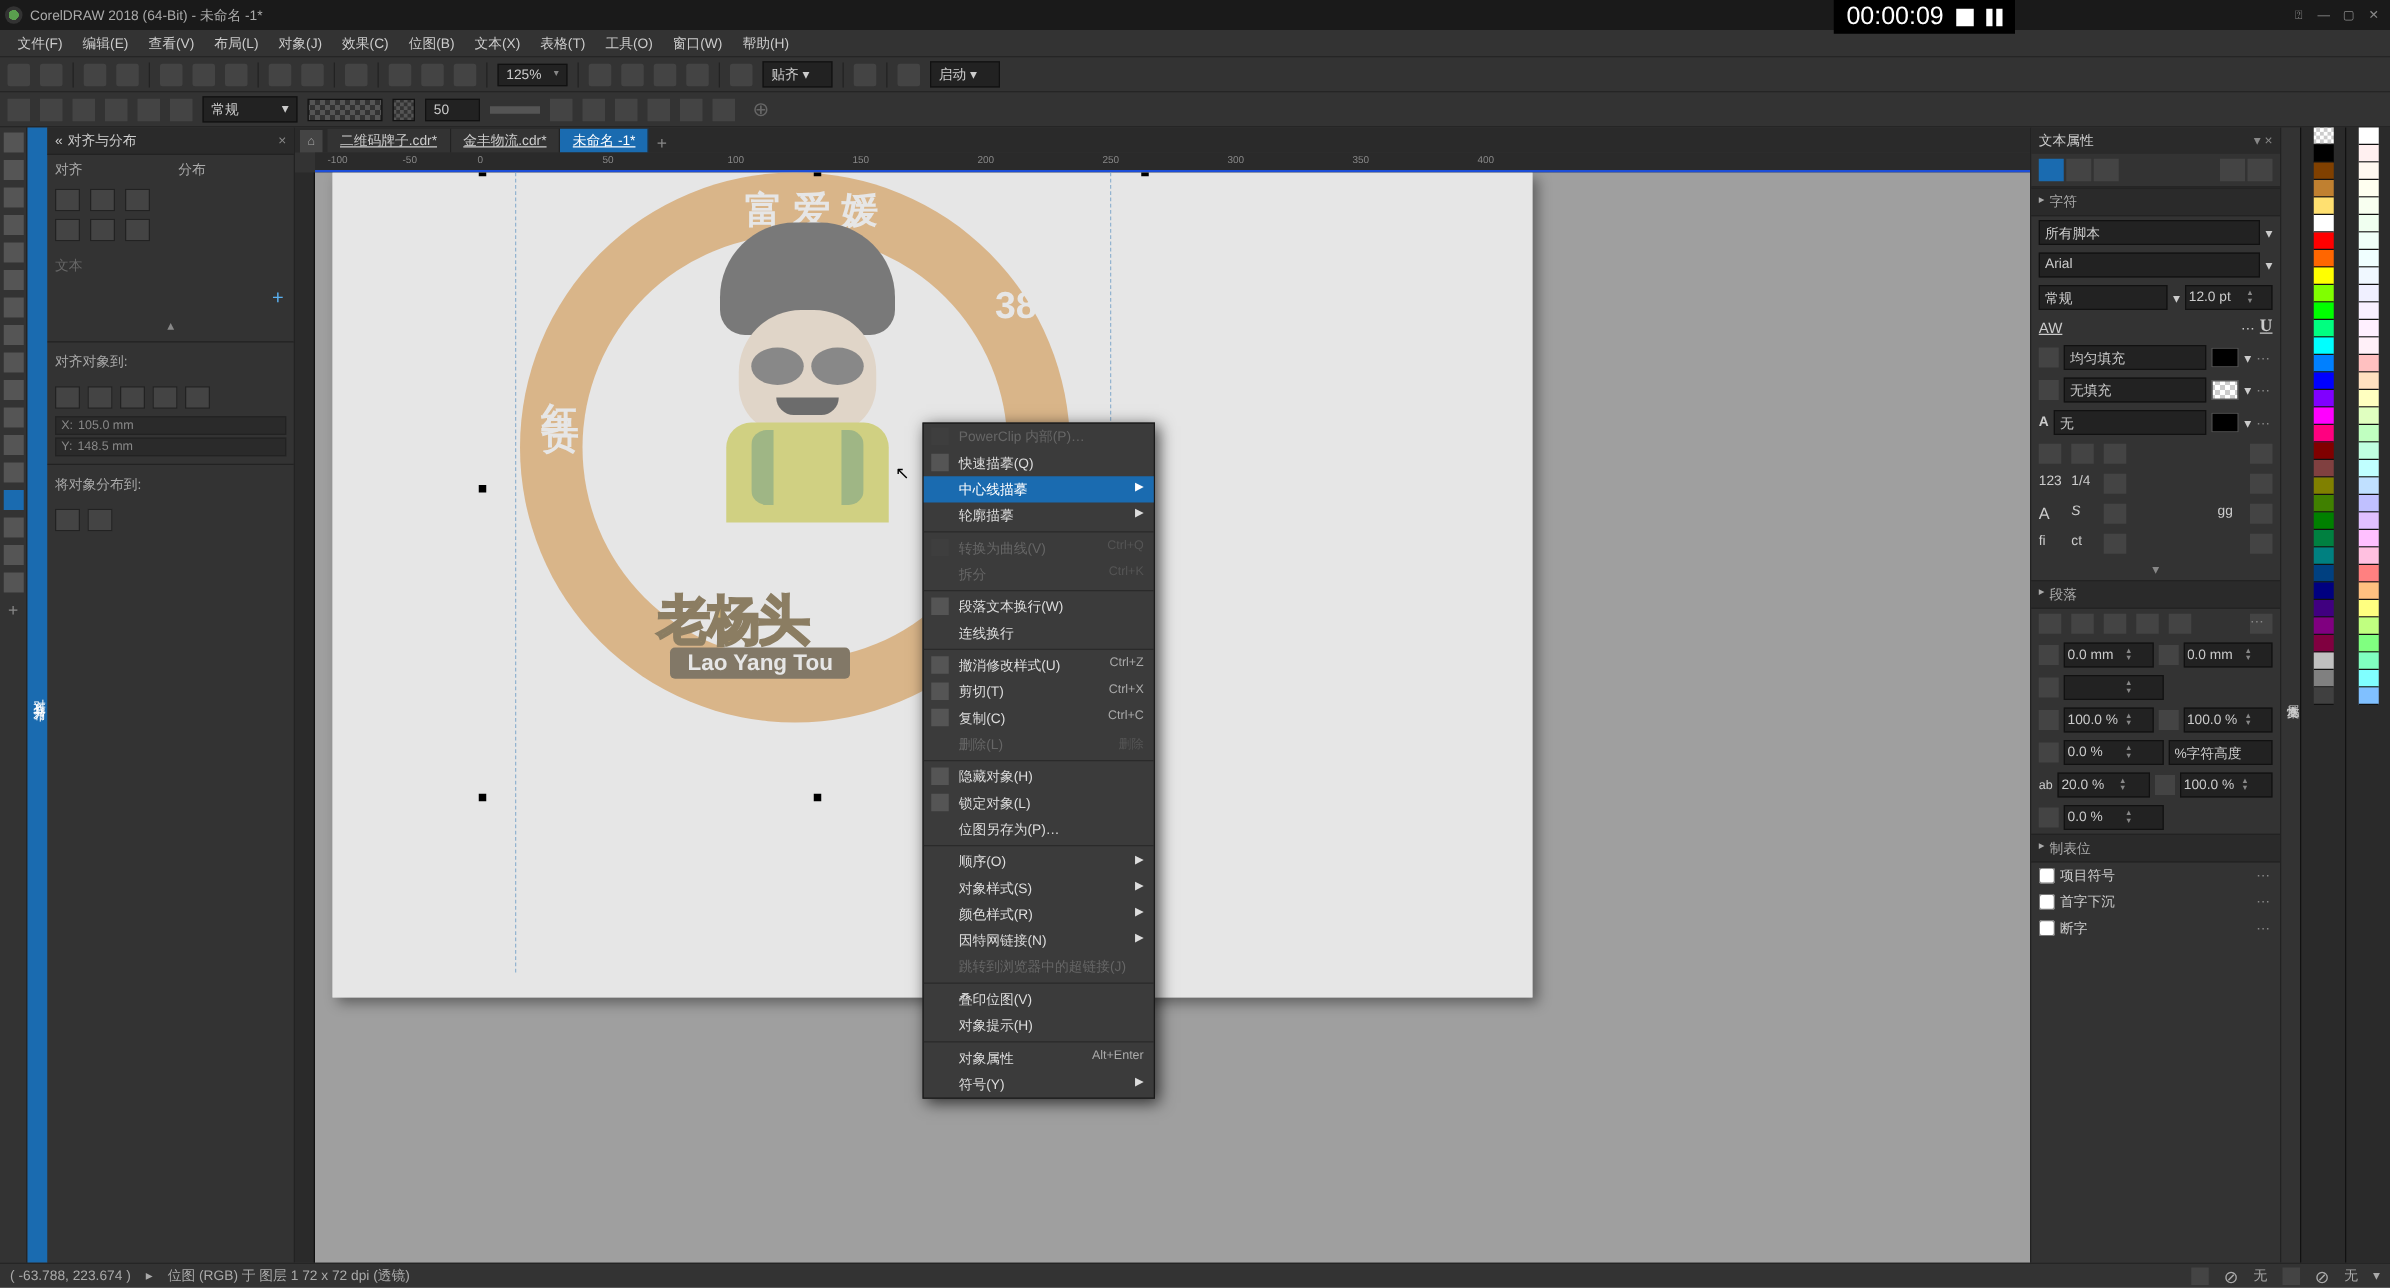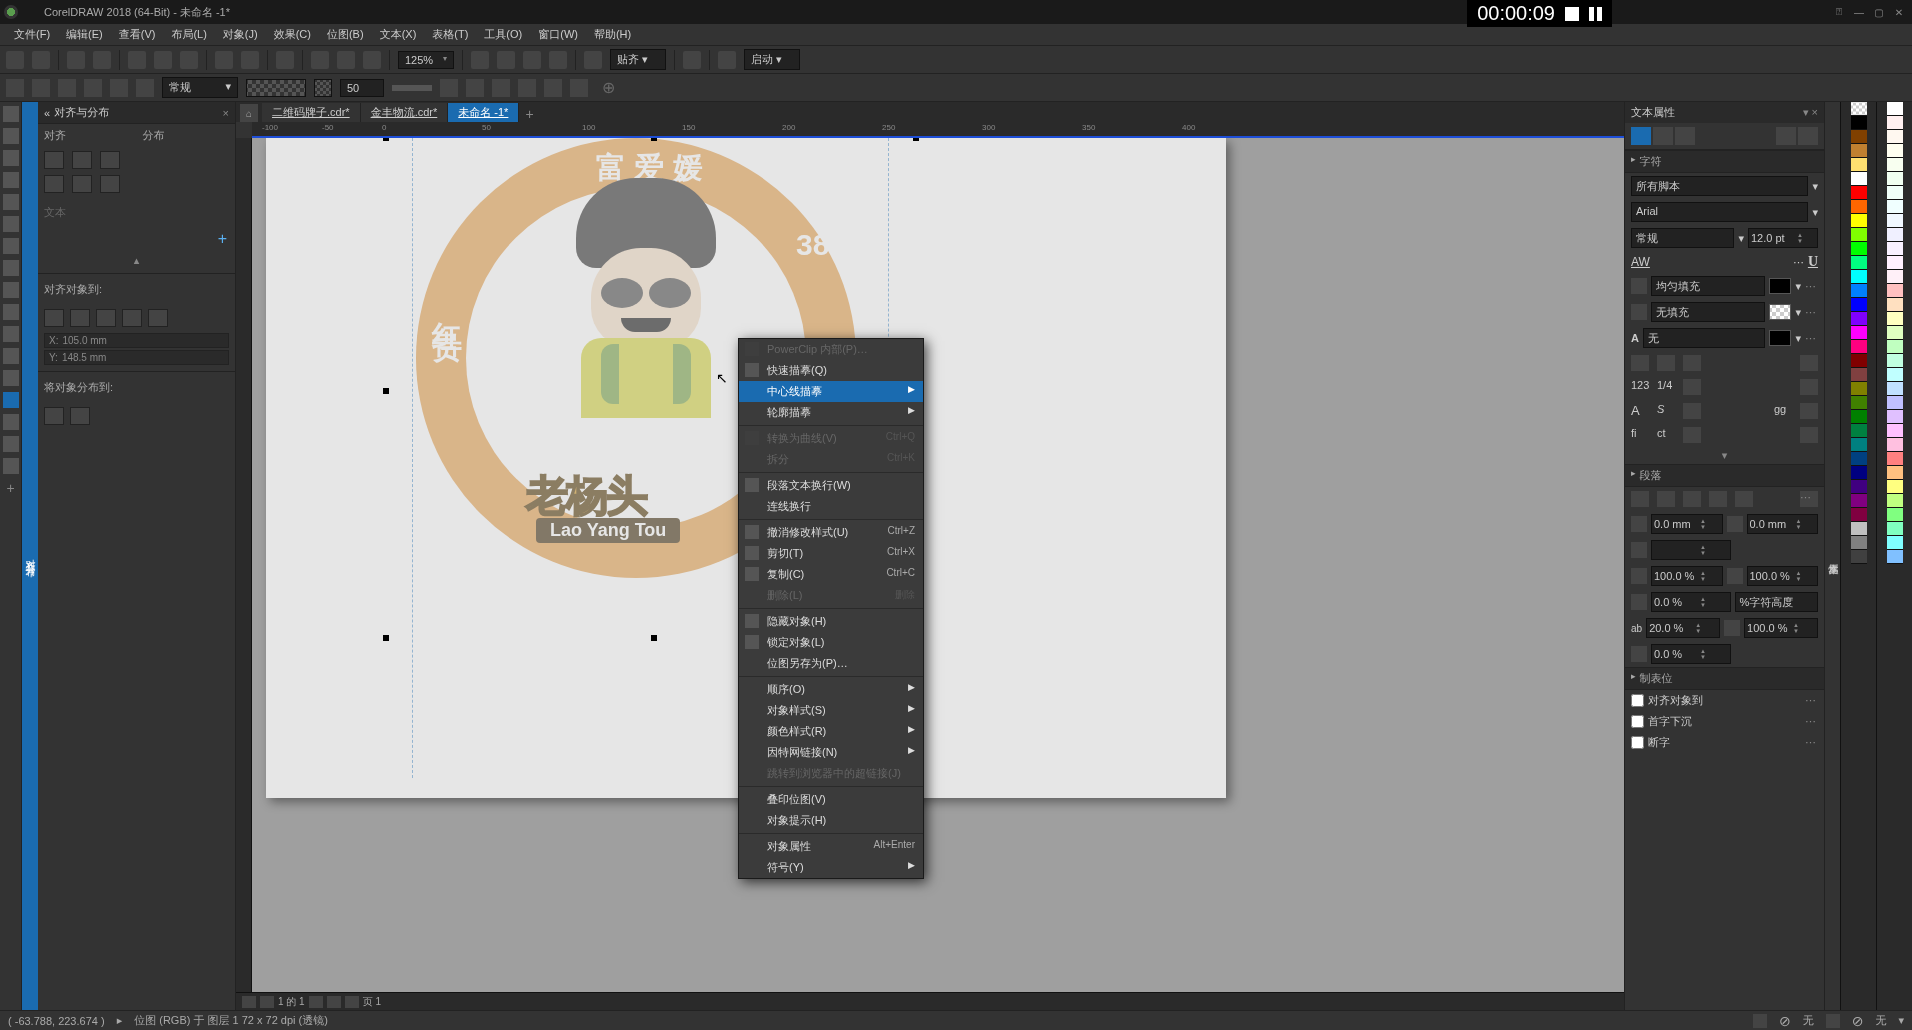--- a/index.html
+++ b/index.html
@@ -6,7 +6,7 @@
 body { background:#333; color:#ccc; font-size:11px; overflow:hidden; width:1912px; height:1030px; position:relative; }
 .titlebar { height:24px; background:#1a1a1a; display:flex; align-items:center; padding:0 4px; }
 .titlebar .logo { width:14px; height:14px; background:radial-gradient(circle,#5a9e4e 40%,#333 41%); border-radius:50%; margin-right:6px; }
-.titlebar .title { font-size:11px; color:#aaa; flex:1;margin-left:20px; }
+.titlebar .title { font-size:11px; color:#aaa; flex:1; }
 .titlebar .winctl { display:flex; gap:2px; }
 .titlebar .winctl span { width:18px; height:14px; display:flex; align-items:center; justify-content:center; color:#888; font-size:10px; }
 .titlebar .timer { position:absolute; right:300px; top:0; background:#000; color:#fff; font-size:20px; padding:2px 10px; display:flex; align-items:center; gap:10px; font-family:monospace; }

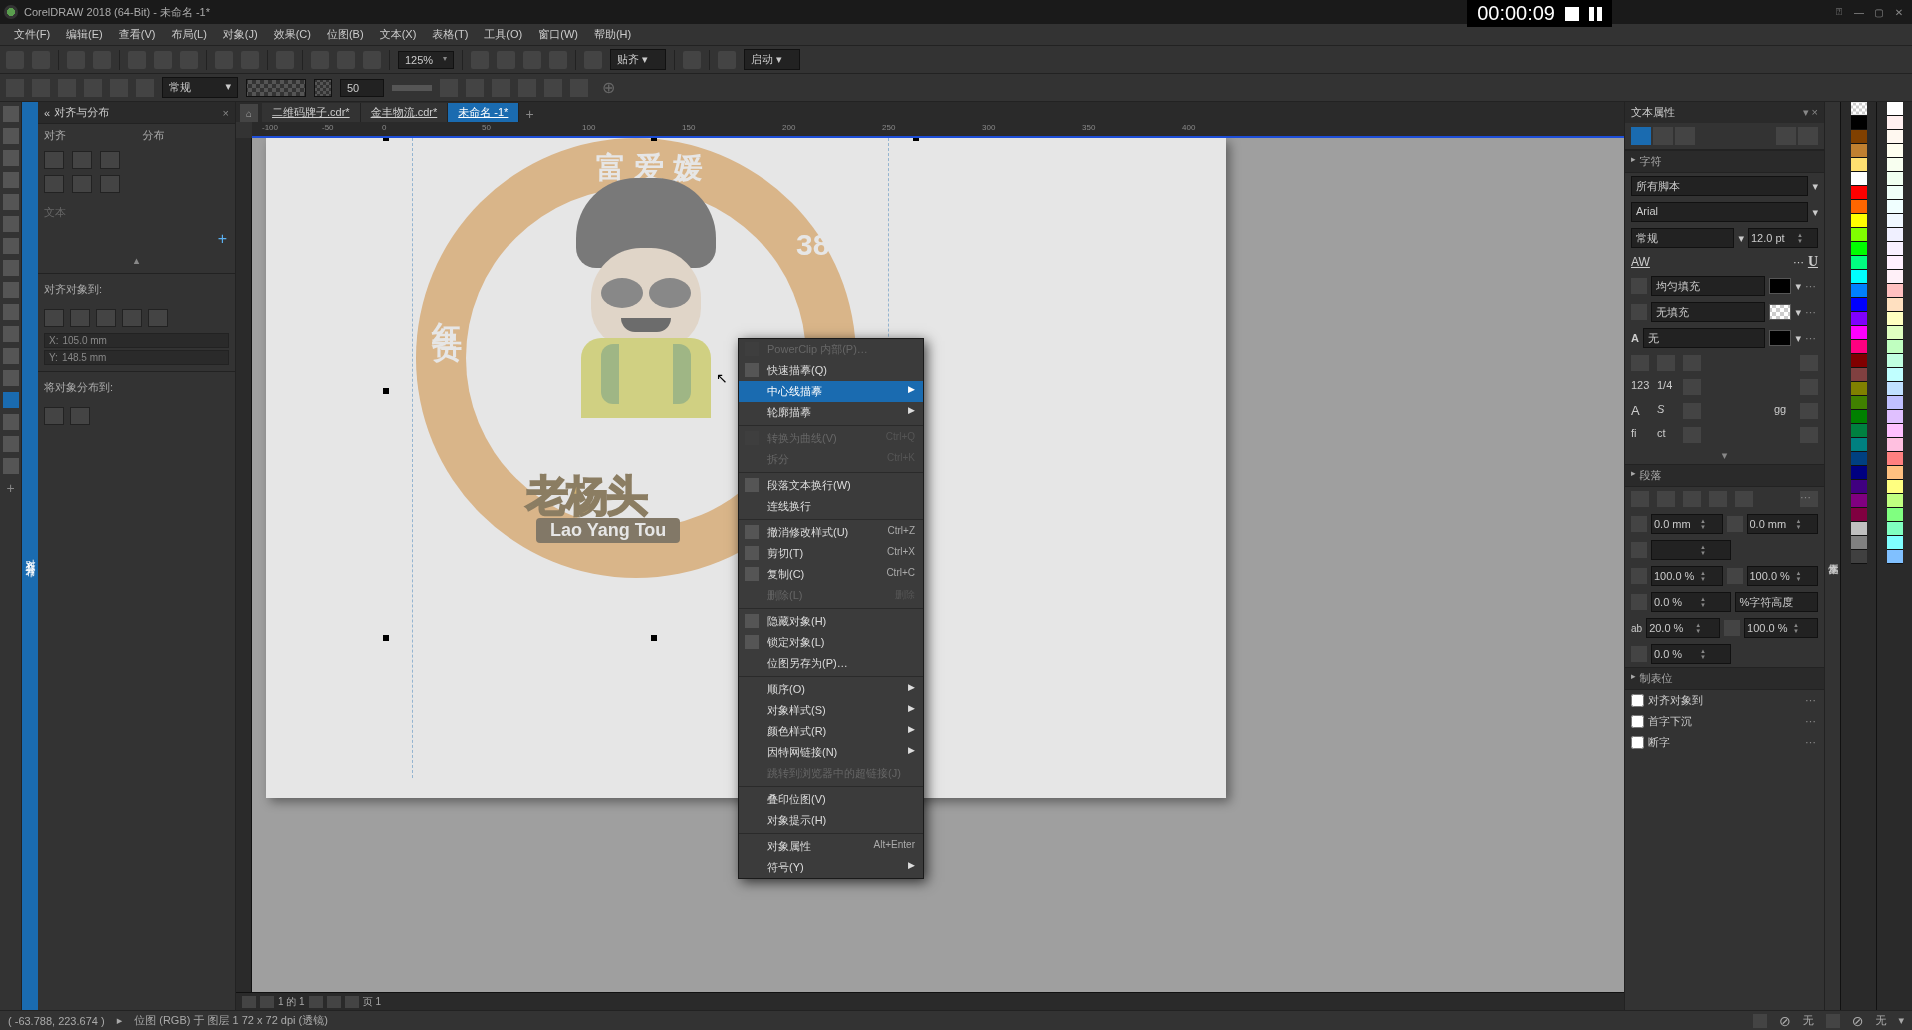--- a/index.html
+++ b/index.html
@@ -586,7 +586,7 @@
     <div class="collapse">制表位</div>
     <div class="row">
         <input type="checkbox" style="">
-        <span>对齐对象到</span>
+        <span>项目符号</span>
         <span style="margin-left:auto" class="dots">⋯</span>
       </div>
     <div class="row">

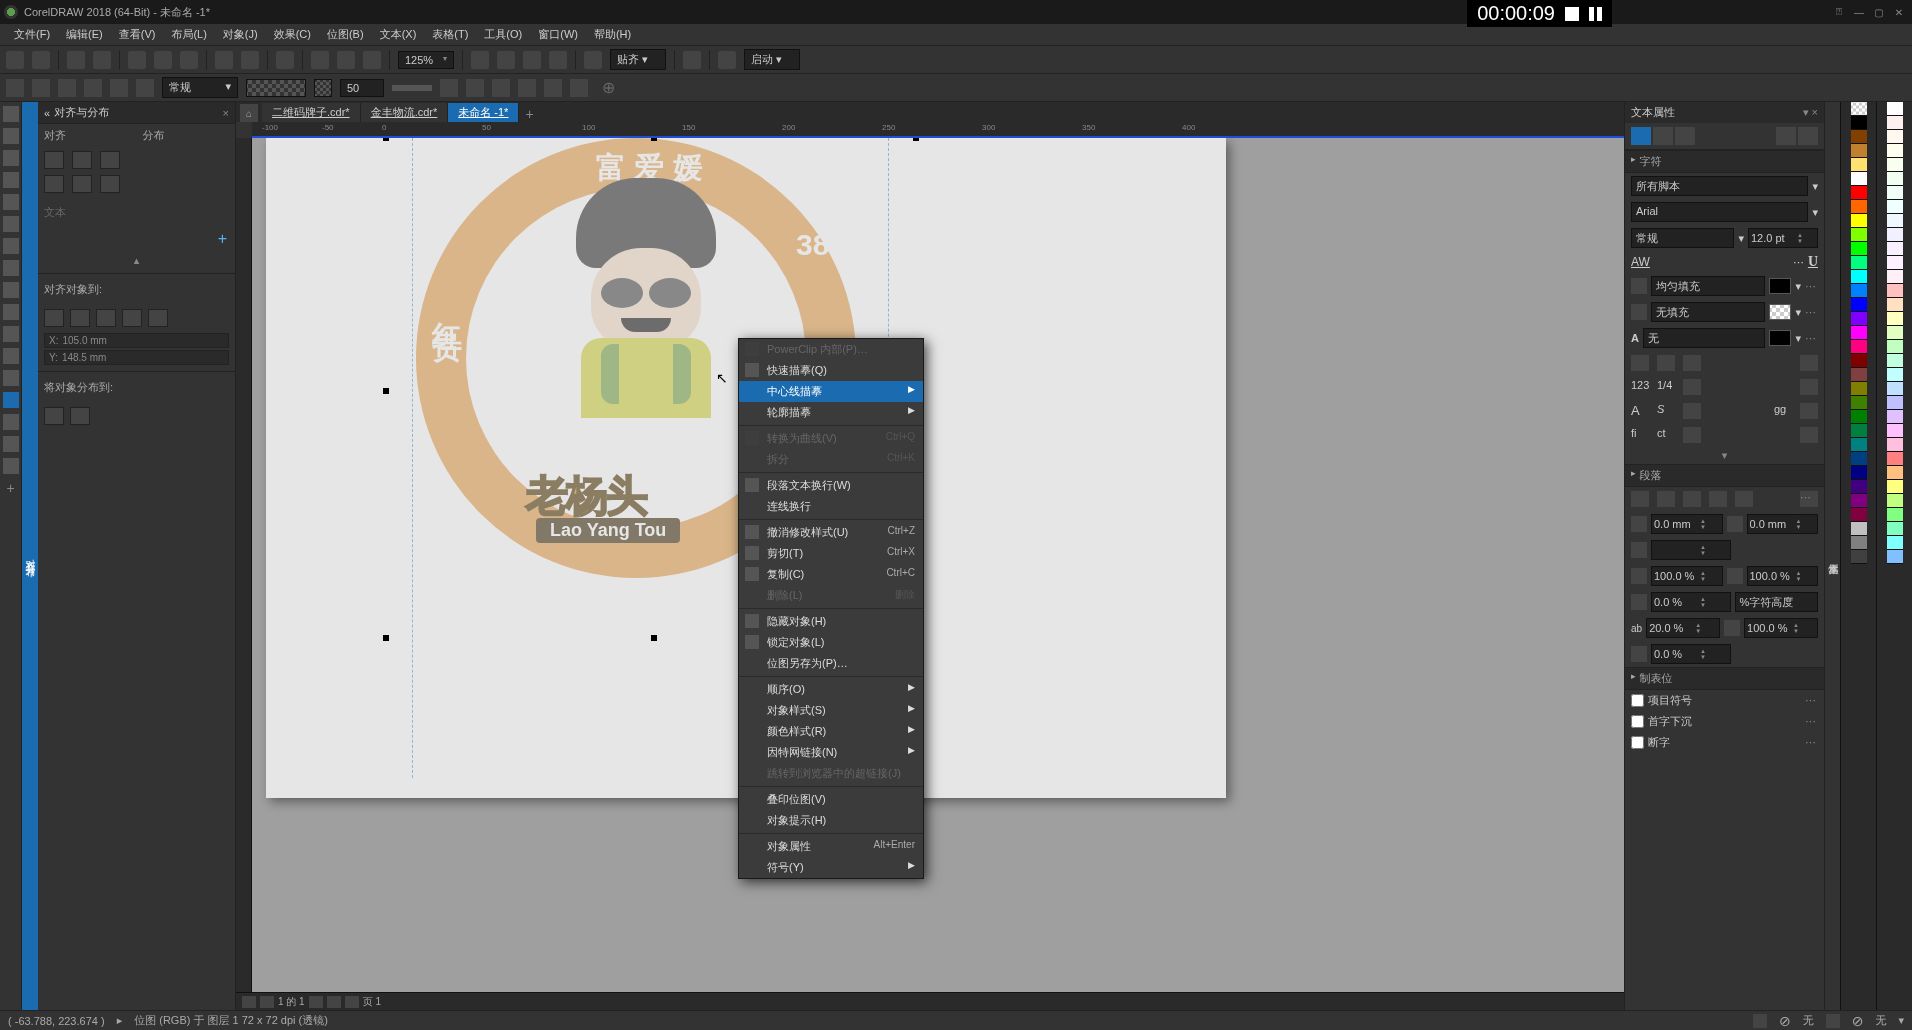--- a/index.html
+++ b/index.html
@@ -415,15 +415,6 @@
         </div>
       </div>
     </div>
-    <div class="pagebar">
-      <div class="nav"></div>
-      <div class="nav"></div>
-      <span>1 的 1</span>
-      <div class="nav"></div>
-      <div class="nav"></div>
-      <div class="nav"></div>
-      <span>页 1</span>
-    </div>
   </div>
 
   <div class="proppanel">

